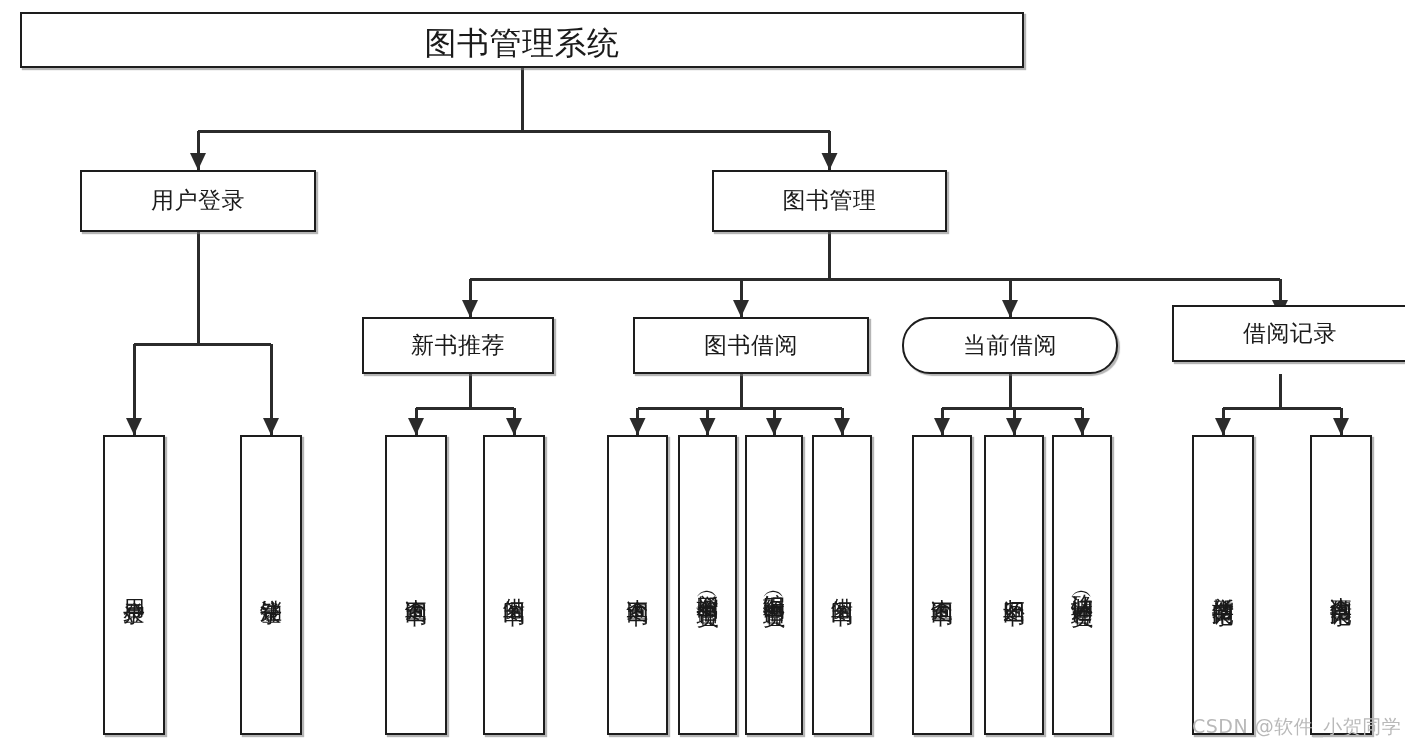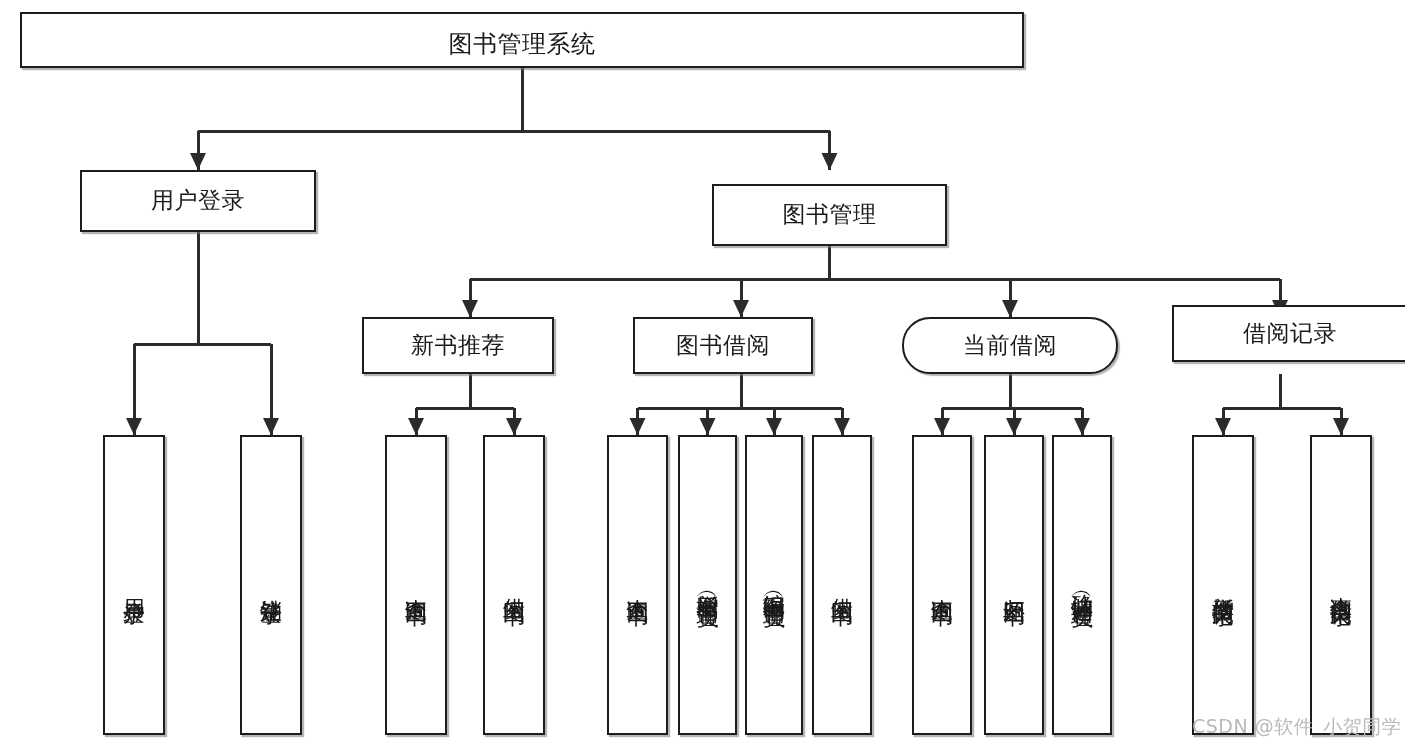--- a/index.html
+++ b/index.html
@@ -58,7 +58,7 @@
     letter-spacing: 2px;
   }
   .node-box.root .node-label {
-    font-size: 24px;
+    font-size: 32px;
     margin-top: 8px;
   }
   .watermark {

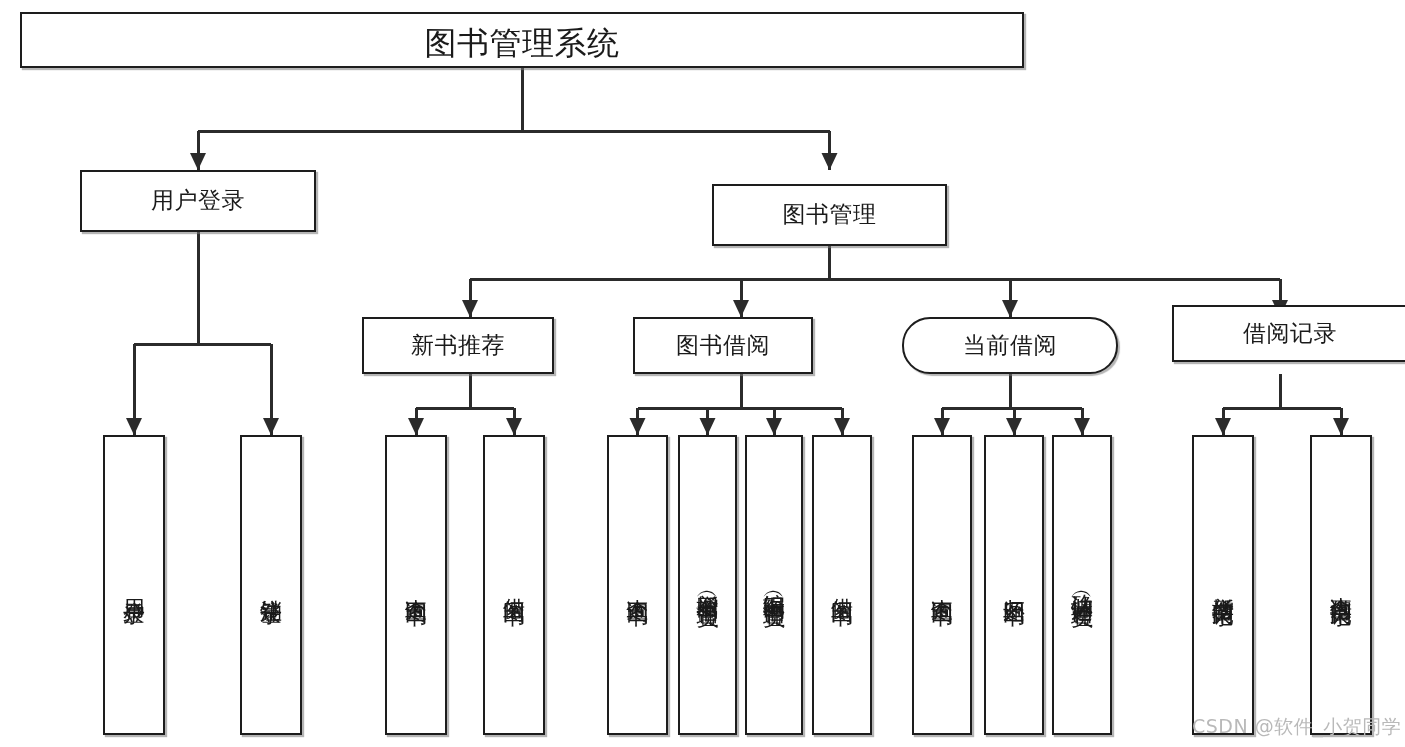--- a/index.html
+++ b/index.html
@@ -138,7 +138,7 @@
       <div class="node-box horizontal" style="left: 80px; top: 170px; width: 236px; height: 62px;">
         <span class="node-label">用户登录</span>
       </div>
-      <div class="node-box horizontal" style="left: 712px; top: 184px; width: 235px; height: 62px;">
+      <div class="node-box horizontal" style="left: 712px; top: 170px; width: 235px; height: 62px;">
         <span class="node-label">图书管理</span>
       </div>
       <div class="node-box horizontal" style="left: 362px; top: 317px; width: 192px; height: 57px;">

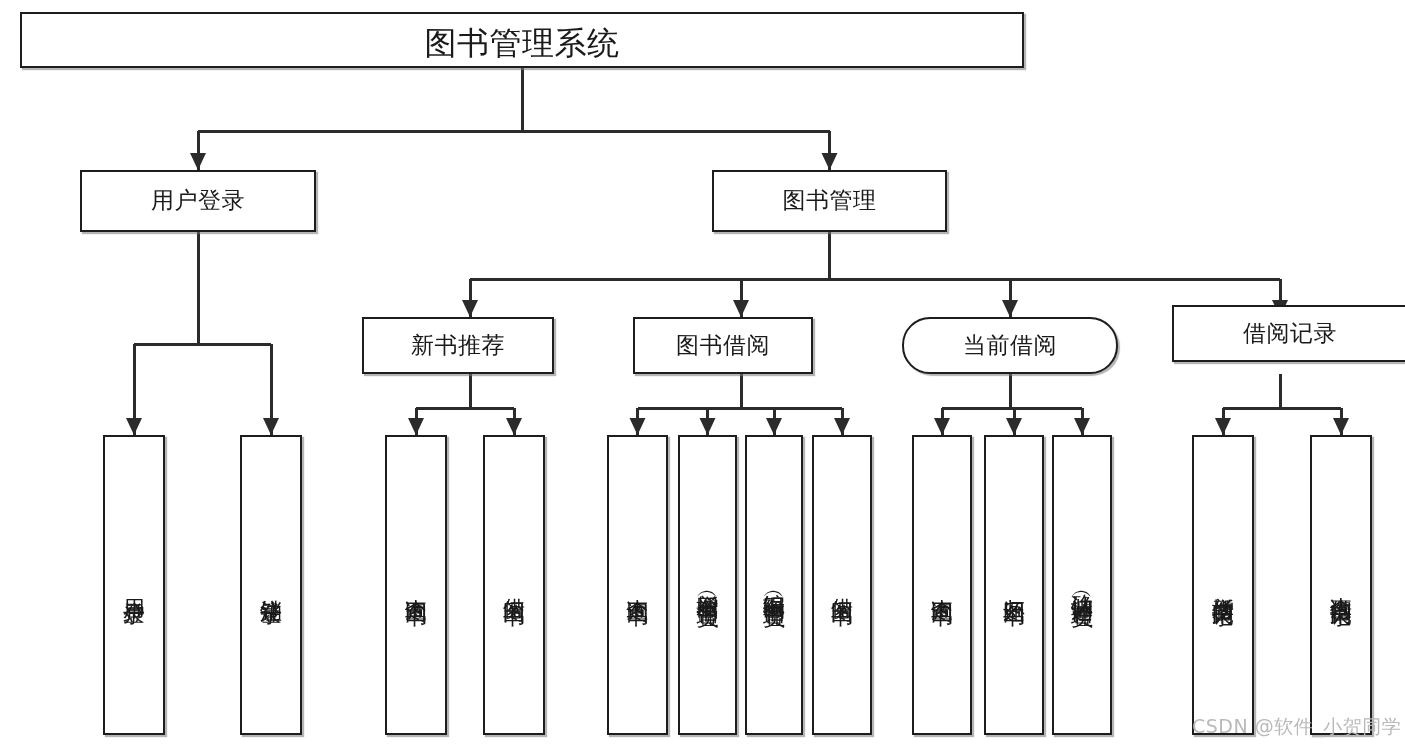--- a/index.html
+++ b/index.html
@@ -144,7 +144,7 @@
       <div class="node-box horizontal" style="left: 362px; top: 317px; width: 192px; height: 57px;">
         <span class="node-label">新书推荐</span>
       </div>
-      <div class="node-box horizontal" style="left: 633px; top: 317px; width: 180px; height: 57px;">
+      <div class="node-box horizontal" style="left: 633px; top: 317px; width: 236px; height: 57px;">
         <span class="node-label">图书借阅</span>
       </div>
       <div class="node-box horizontal" style="left: 902px; top: 317px; width: 216px; height: 57px; border-radius: 28px;">

